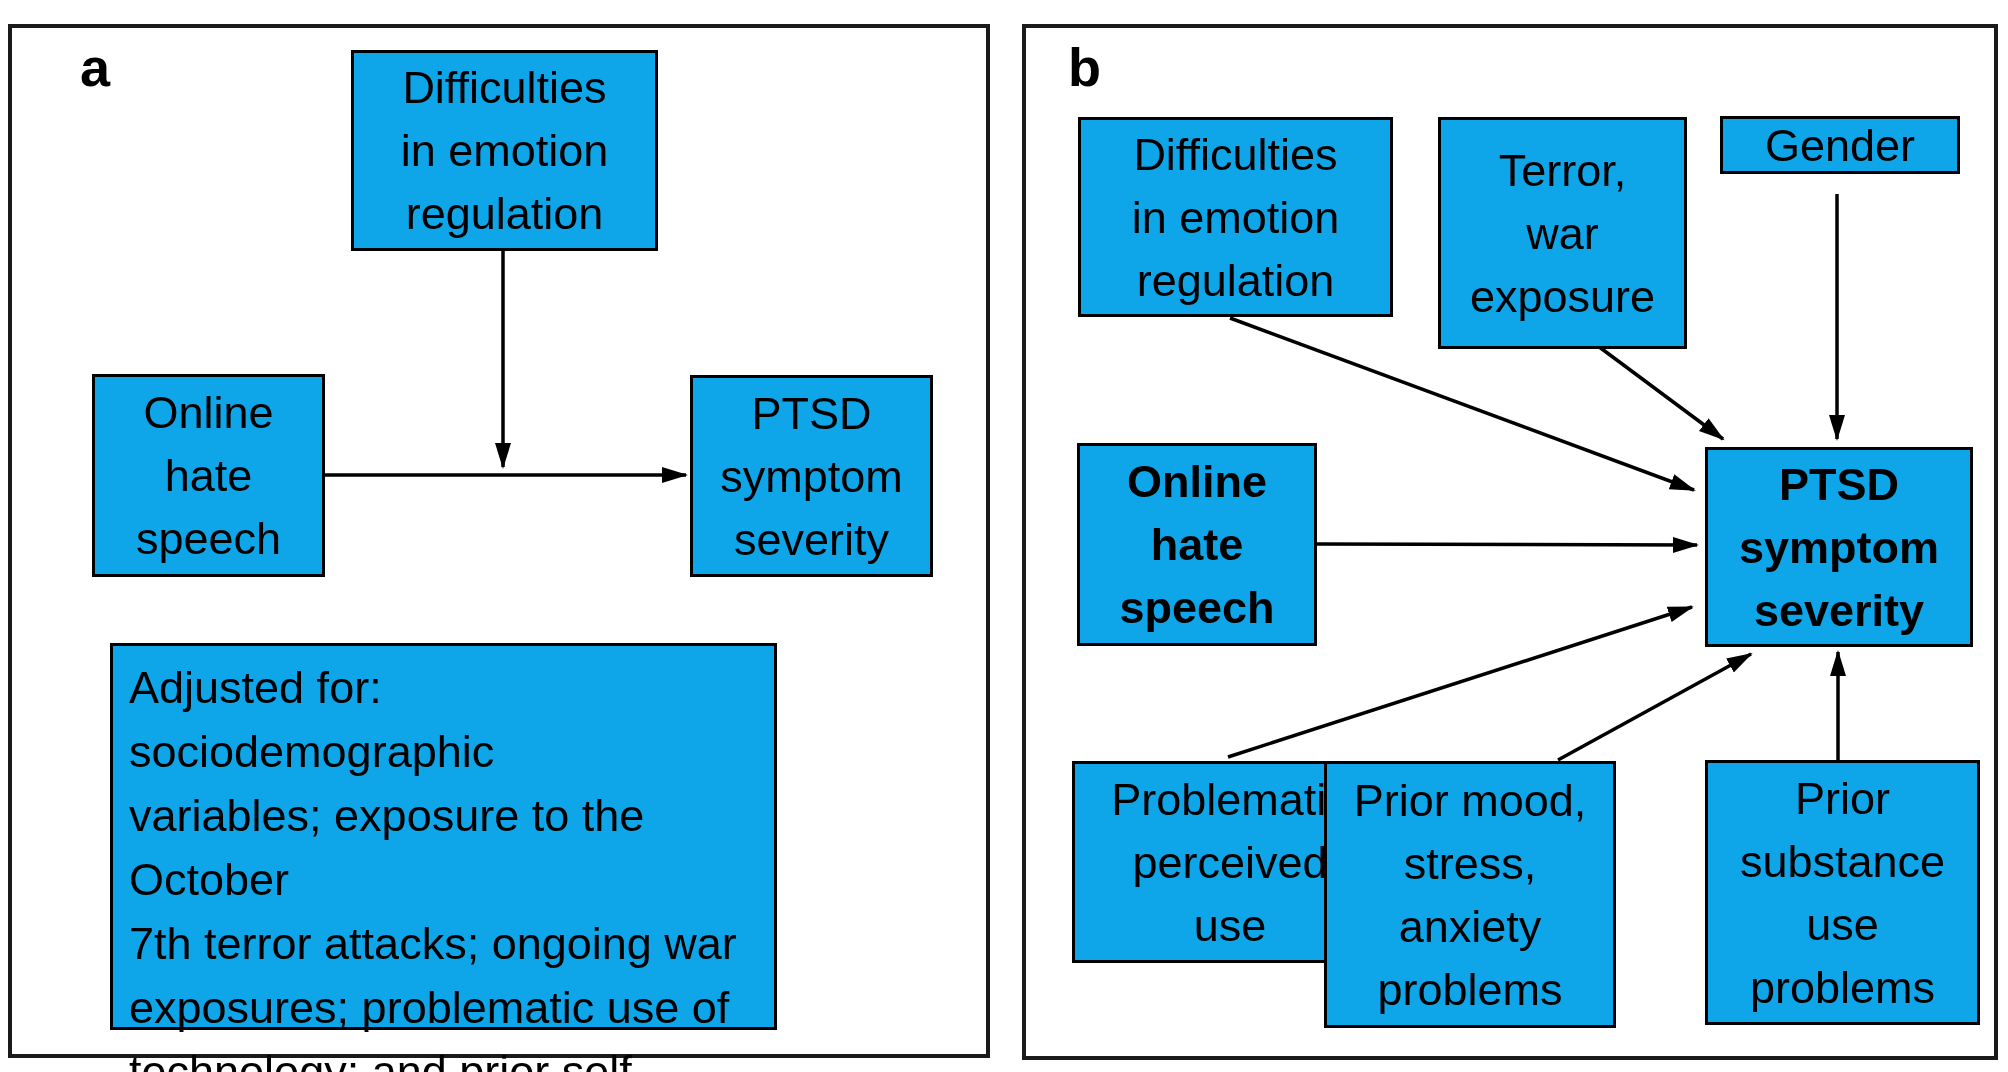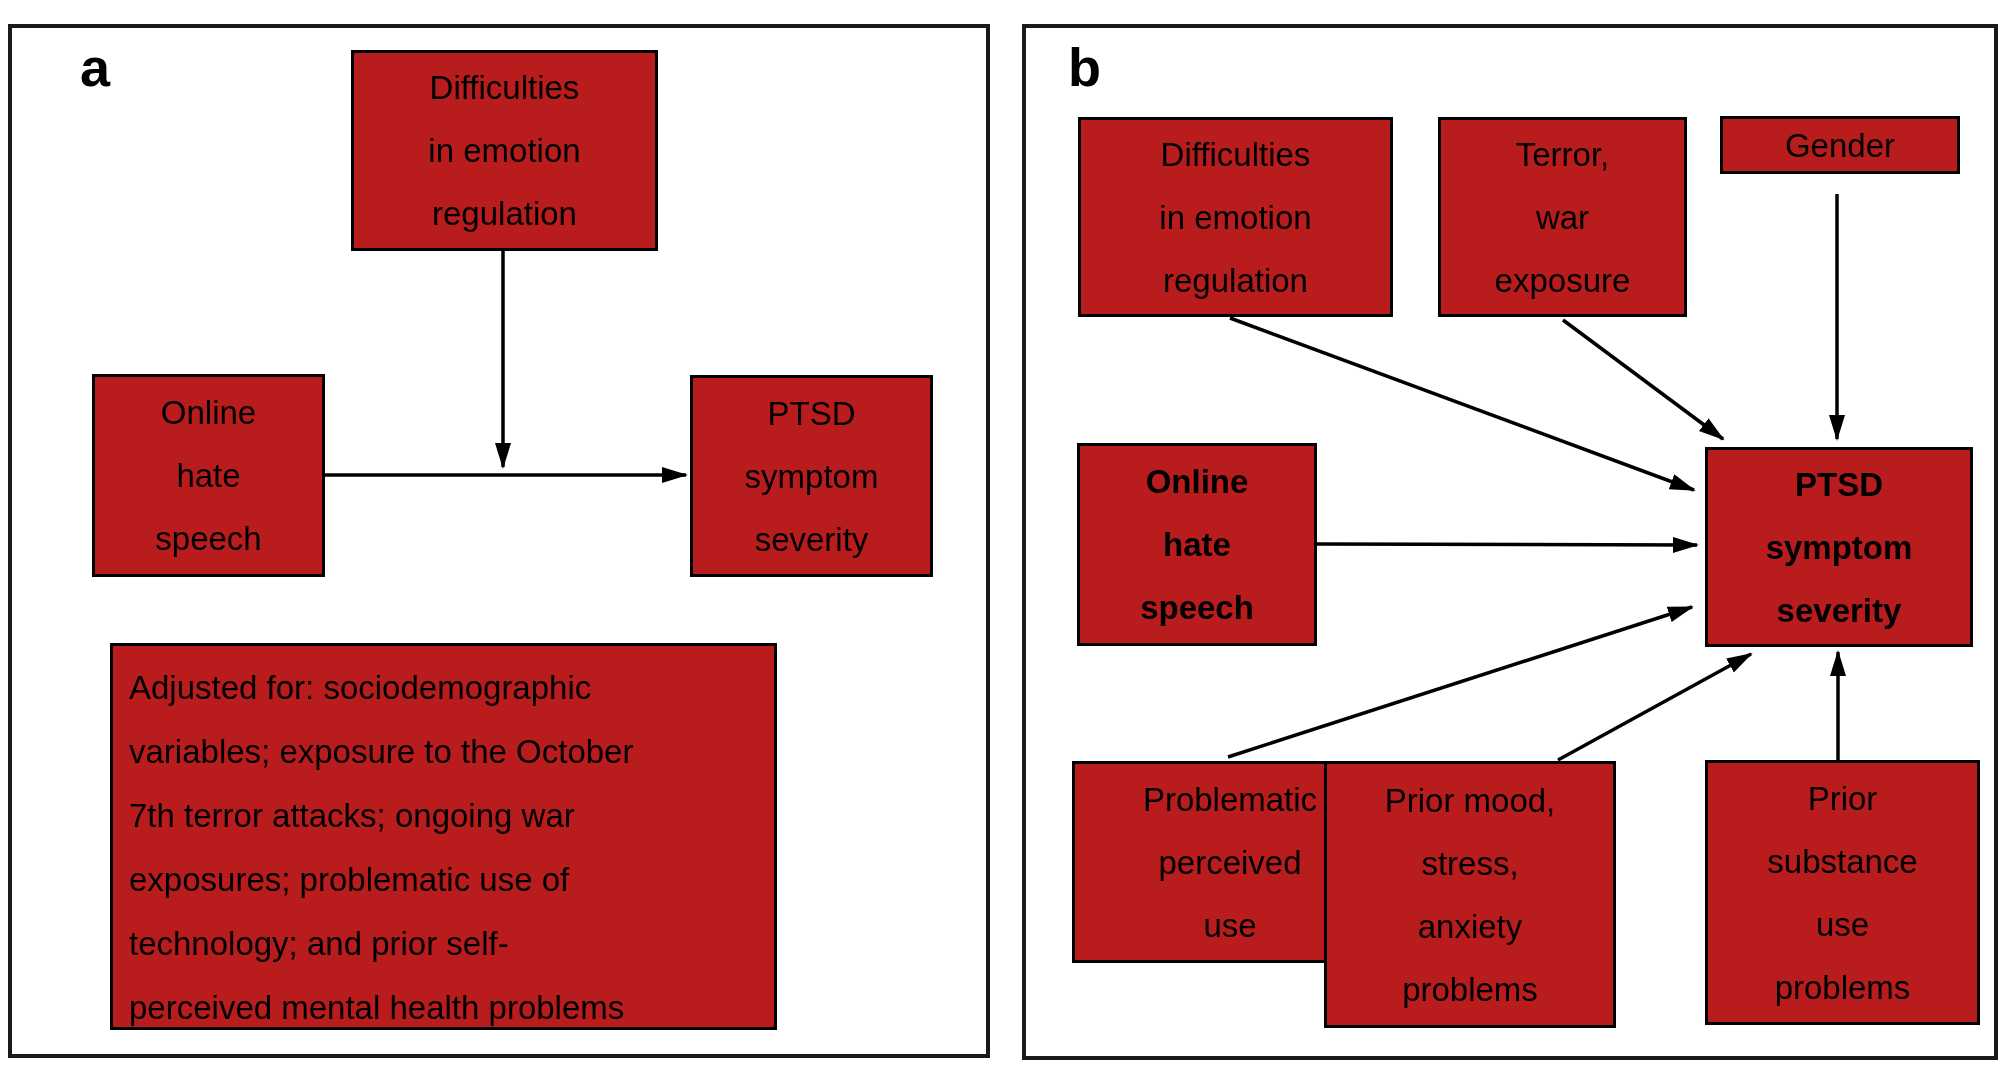--- a/index.html
+++ b/index.html
@@ -37,14 +37,14 @@
   .dbox {
     position: absolute;
     border: 3px solid #000000;
-    background: #b91c1c;
+    background: #0ea5e9;
     box-sizing: border-box;
     display: flex;
     align-items: center;
     justify-content: center;
     text-align: center;
     white-space: pre-line;
-    font-size: 33px;
+    font-size: 45px;
     line-height: 63px;
   }
   .dbox.bold { font-weight: bold; }

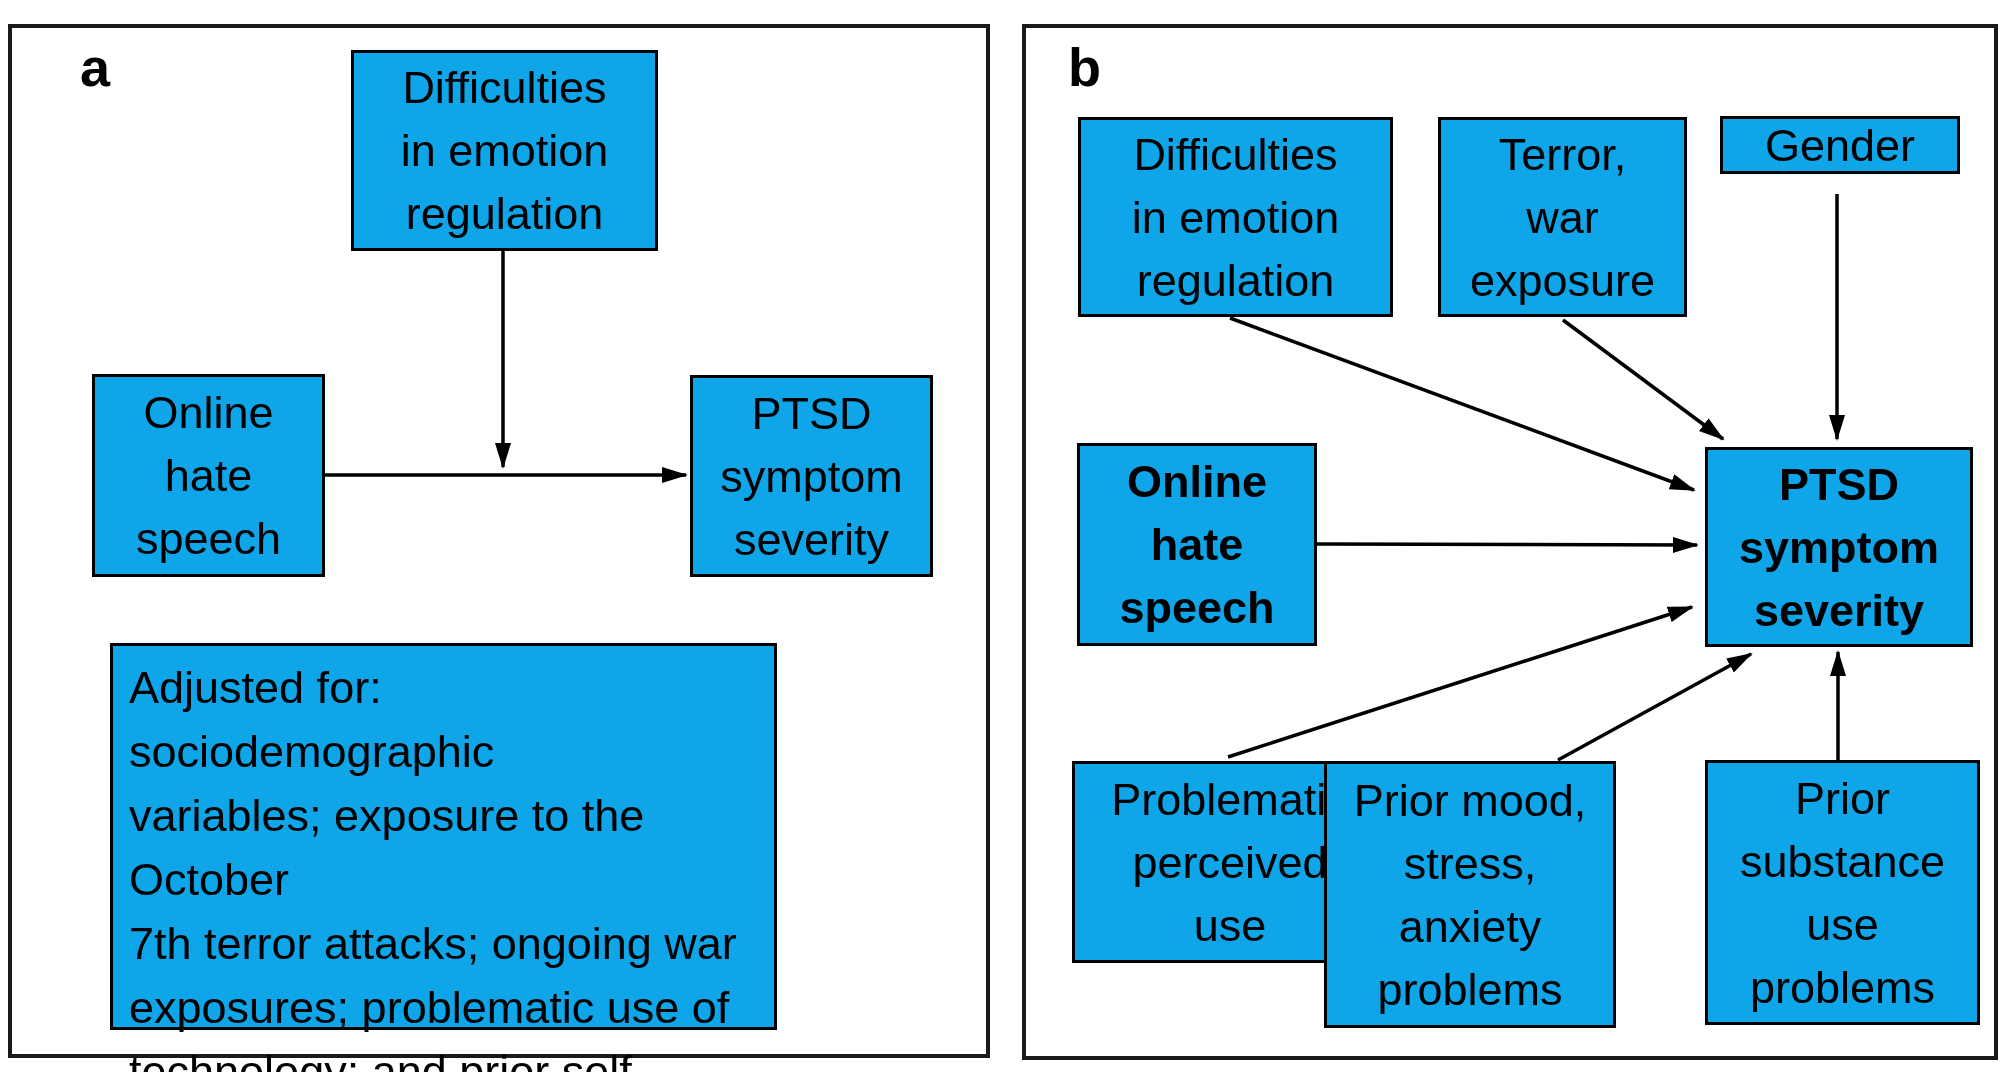--- a/index.html
+++ b/index.html
@@ -64,7 +64,7 @@
 
   
   #b-der    { left: 1078px; top: 117px; width: 315px; height: 200px; }
-  #b-terror { left: 1438px; top: 117px; width: 249px; height: 200px; }
+  #b-terror { left: 1438px; top: 117px; width: 249px; height: 232px; }
   #b-gender { left: 1720px; top: 116px; width: 240px; height: 58px; }
   #b-ohs    { left: 1077px; top: 443px; width: 240px; height: 203px; }
   #b-ptsd   { left: 1705px; top: 447px; width: 268px; height: 200px; }

